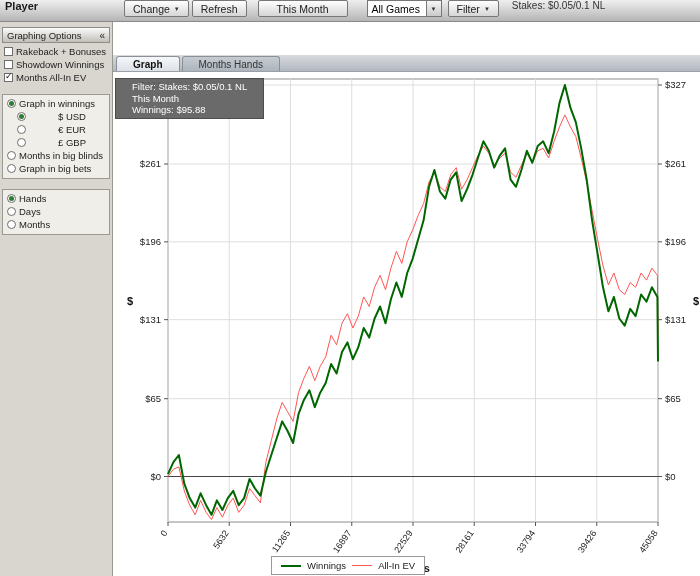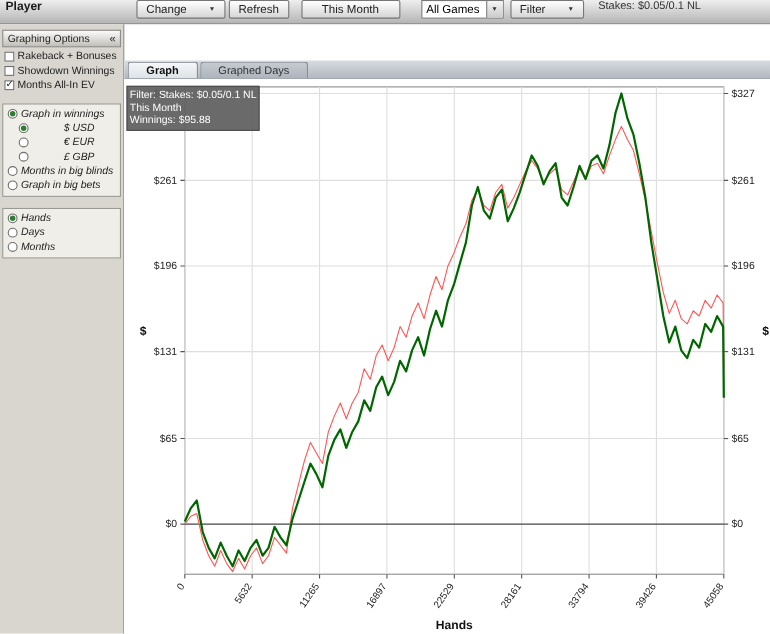--- a/index.html
+++ b/index.html
@@ -14,7 +14,7 @@
   }
   .player-label { font-size:11px; font-weight:bold; color:#1a1a1a; margin-right:86px; }
   .tb-btn {
-    display:inline-flex; align-items:center; gap:20px; height:17px; padding:0 8px;
+    display:inline-flex; align-items:center; gap:4px; height:17px; padding:0 8px;
     font-size:10.5px; color:#222; background:linear-gradient(#fff,#d5d5d5);
     border:1px solid #777; border-radius:2px; margin-right:3px; cursor:default; white-space:nowrap;
   }

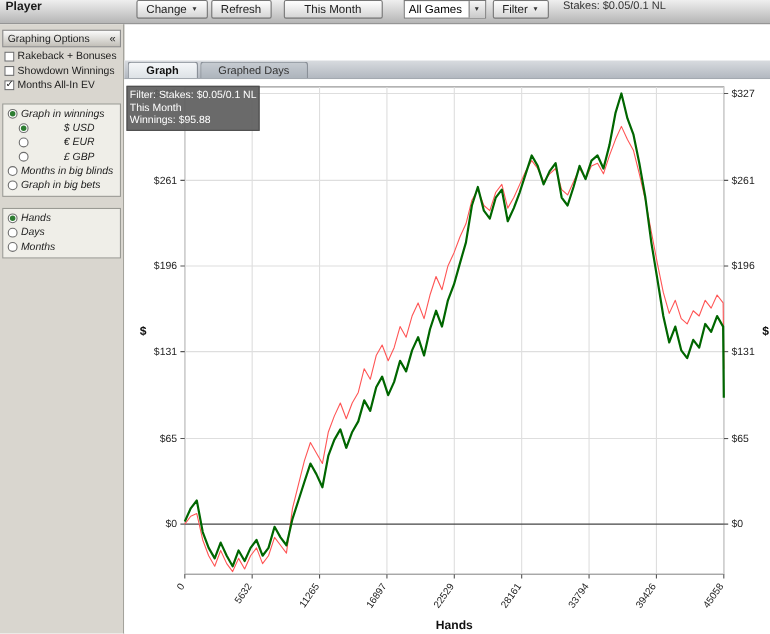--- a/index.html
+++ b/index.html
@@ -177,7 +177,7 @@
     <div class="main">
       <div class="tabbar">
         <div class="tab active">Graph</div>
-        <div class="tab">Graphed Days</div>
+        <div class="tab">Months Hands</div>
       </div>
 
       <div class="chart-pane">

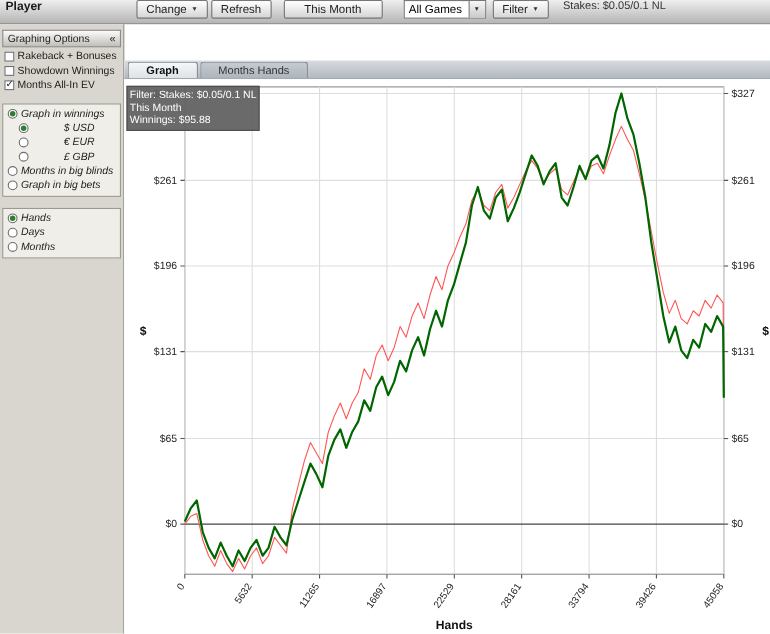--- a/index.html
+++ b/index.html
@@ -69,7 +69,7 @@
   .tooltip {
     position:absolute; left:2px; top:6px; z-index:5;
     background:rgba(95,95,95,0.93); border:1px solid #4d4d4d; color:#fff;
-    font-size:9.5px; line-height:11.5px; padding:2px 2px; white-space:nowrap;
+    font-size:9.5px; line-height:11.5px; padding:2px 16px; white-space:nowrap;
   }
   .legend {
     position:absolute; left:158px; bottom:7px; z-index:5;

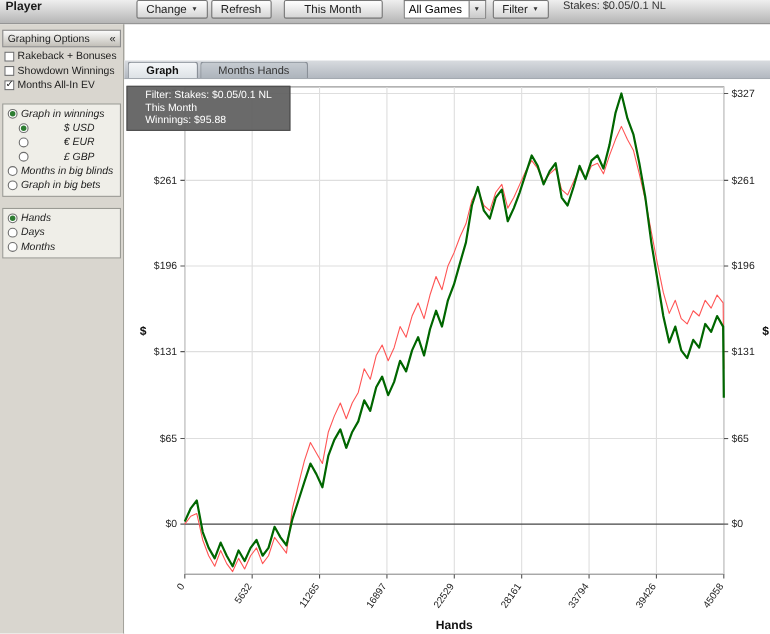--- a/index.html
+++ b/index.html
@@ -48,7 +48,7 @@
   }
   .rb.on { display:flex; align-items:center; justify-content:center; }
   .rb.on::after { content:""; width:5px; height:5px; border-radius:50%; background:#2e7d32; }
-  .group { margin:10px 2px 0 2px; border:1px solid #9a9a94; background:#efeee8; padding:2px 0 3px 0;font-style:italic; }
+  .group { margin:10px 2px 0 2px; border:1px solid #9a9a94; background:#efeee8; padding:2px 0 3px 0; }
   .opt-label { white-space:nowrap; overflow:hidden; }
 
   

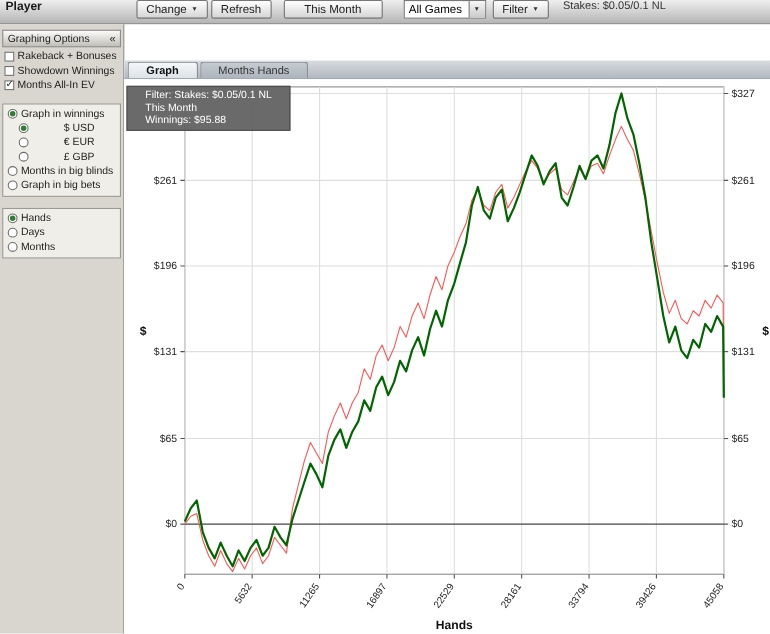--- a/index.html
+++ b/index.html
@@ -253,6 +253,12 @@
             <polyline points="55.0,402.1 60.4,390.1 65.9,383.0 71.3,411.7 76.7,426.1 82.2,435.6 87.6,421.3 93.1,433.2 98.5,442.8 103.9,428.4 109.4,438.0 114.8,426.1 120.2,418.9 125.7,433.2 131.1,426.1 136.6,406.9 142.0,416.5 147.4,423.7 152.9,399.7 158.3,383.0 163.7,366.2 169.2,349.4 174.6,359.0 180.1,371.0 185.5,342.2 190.9,327.9 196.4,318.3 201.8,335.1 207.2,320.7 212.7,311.1 218.1,292.0 223.6,301.5 229.0,280.0 234.4,270.4 239.9,287.2 245.3,275.2 250.7,256.0 256.2,265.6 261.6,246.5 267.1,234.5 272.5,251.2 277.9,227.3 283.4,210.5 288.8,224.9 294.2,201.0 299.7,186.6 305.1,167.4 310.6,148.3 316.0,114.8 321.4,98.0 326.9,119.5 332.3,126.7 337.7,107.6 343.2,100.4 348.6,129.1 354.1,117.2 359.5,102.8 364.9,86.0 370.4,69.3 375.8,78.8 381.2,95.6 386.7,83.6 392.1,76.4 397.6,107.6 403.0,114.8 408.4,98.0 413.9,78.8 419.3,90.8 424.7,74.0 430.2,69.3 435.6,81.2 441.1,59.7 446.5,30.9 451.9,13.0 457.4,35.7 462.8,50.1 468.2,76.4 473.7,107.6 479.1,148.3 484.6,181.8 490.0,215.3 495.4,239.3 500.9,224.9 506.3,246.5 511.7,253.6 517.2,236.9 522.6,244.1 528.1,222.5 533.5,229.7 538.9,215.3 544.4,224.9 545.0,289.6" fill="none" stroke="#006600" stroke-width="2" stroke-linejoin="round"></polyline>
           </svg>
 
+        <div class="legend">
+          <span class="swatch s0" style="background: rgb(0, 102, 0);"></span>
+          <span>Winnings</span>
+          <span class="swatch s1" style="background: rgb(255, 85, 85);"></span>
+          <span>All-In EV</span>
+        </div>
       </div>
     </div>
   </div>

